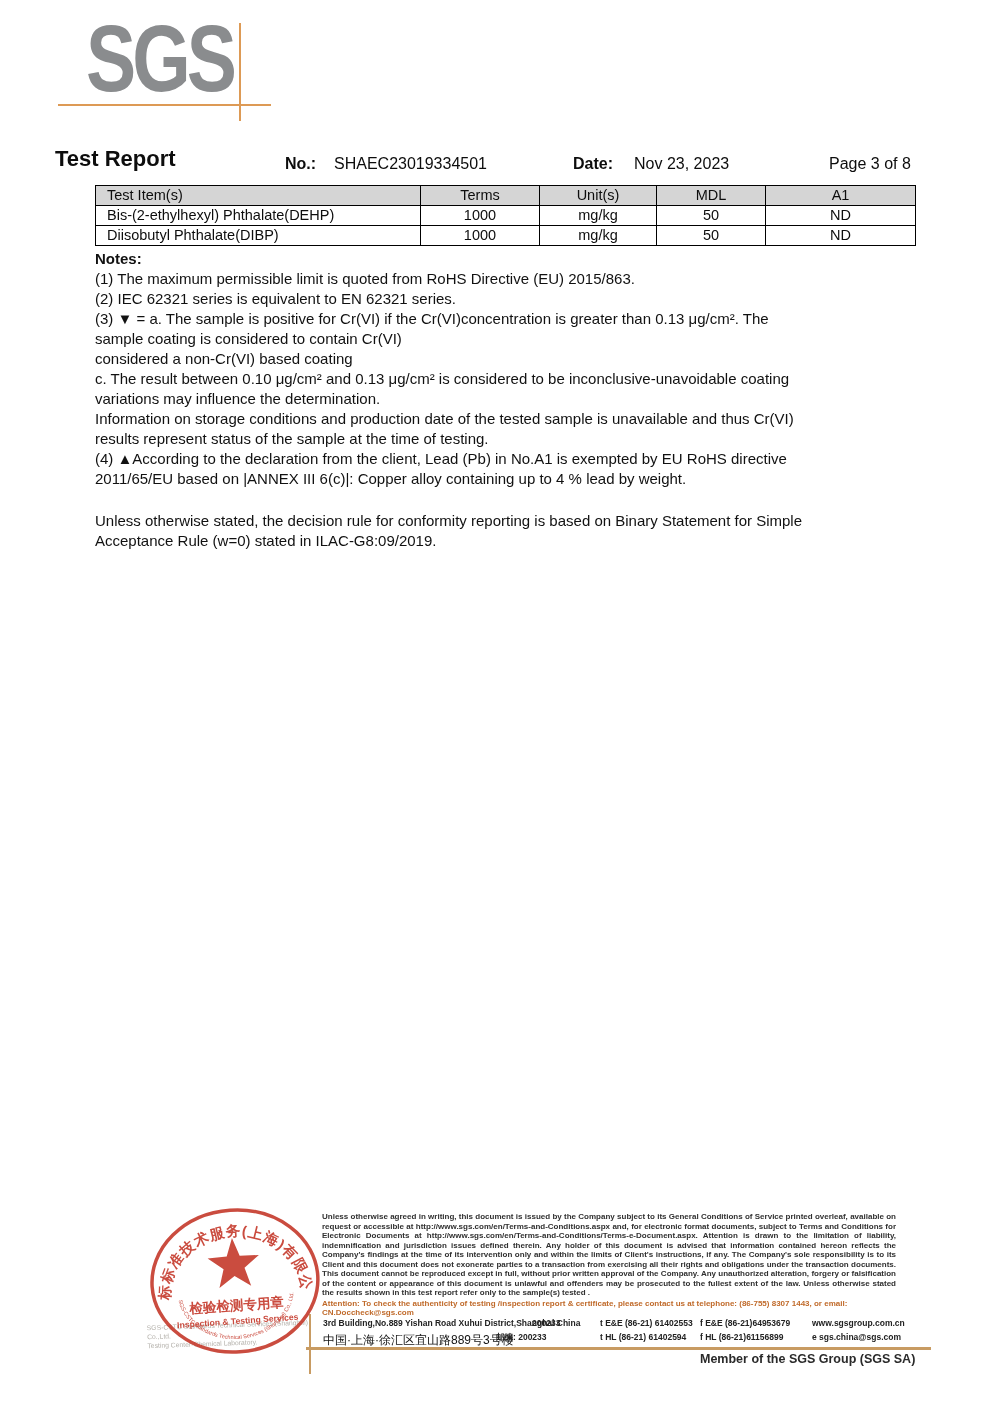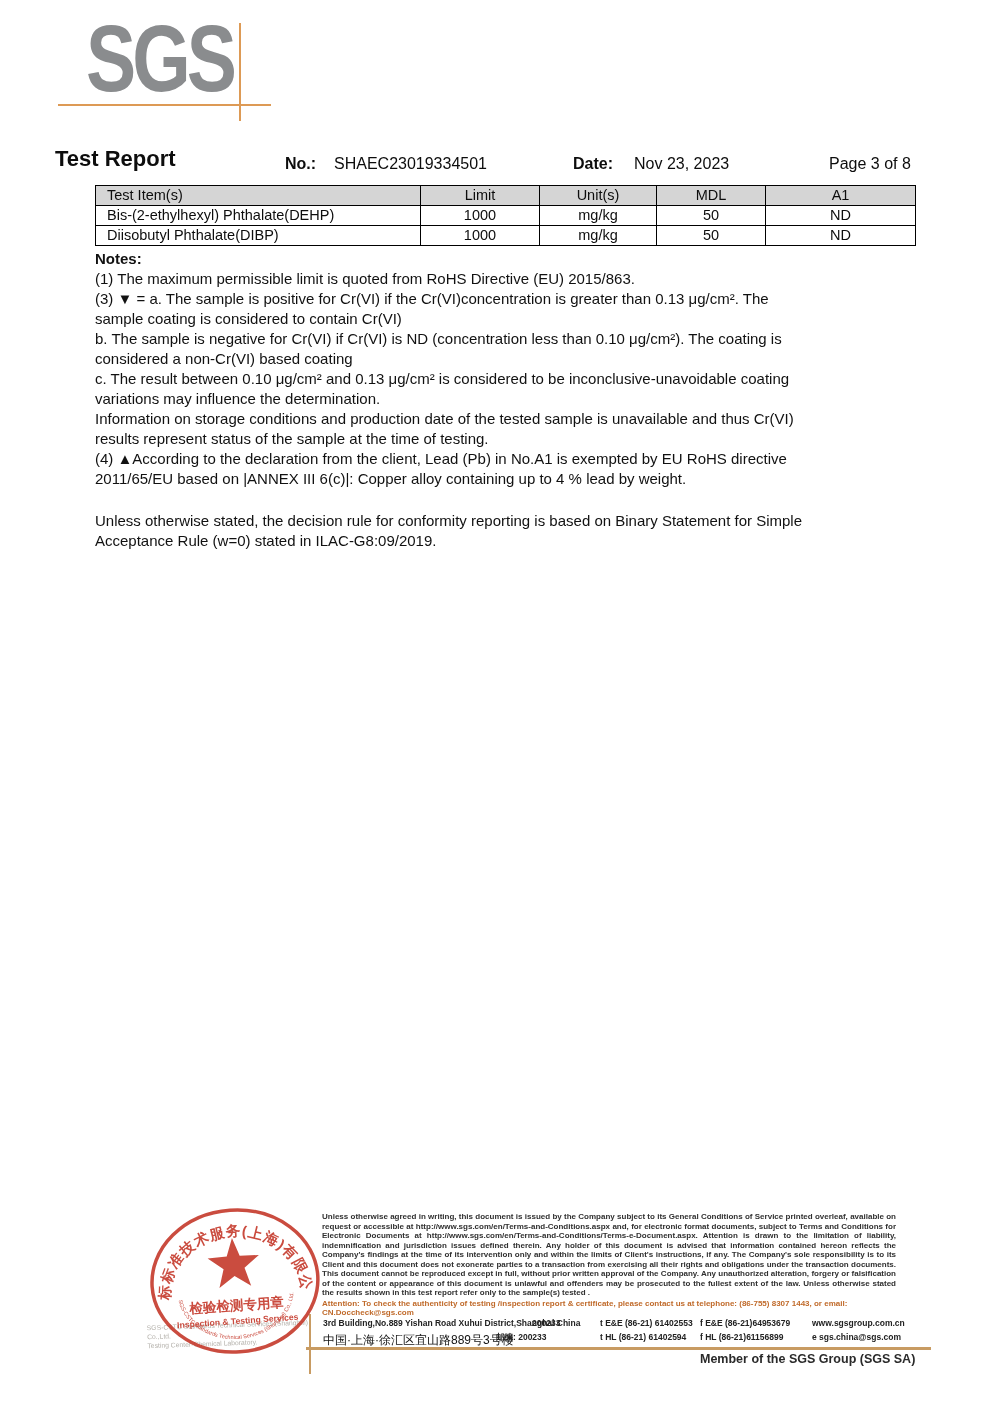--- a/index.html
+++ b/index.html
@@ -95,7 +95,7 @@
   <tbody>
       <tr>
     <th>Test Item(s)</th>
-    <th>Limit</th>
+    <th>Terms</th>
     <th>Unit(s)</th>
     <th>MDL</th>
     <th>A1</th>

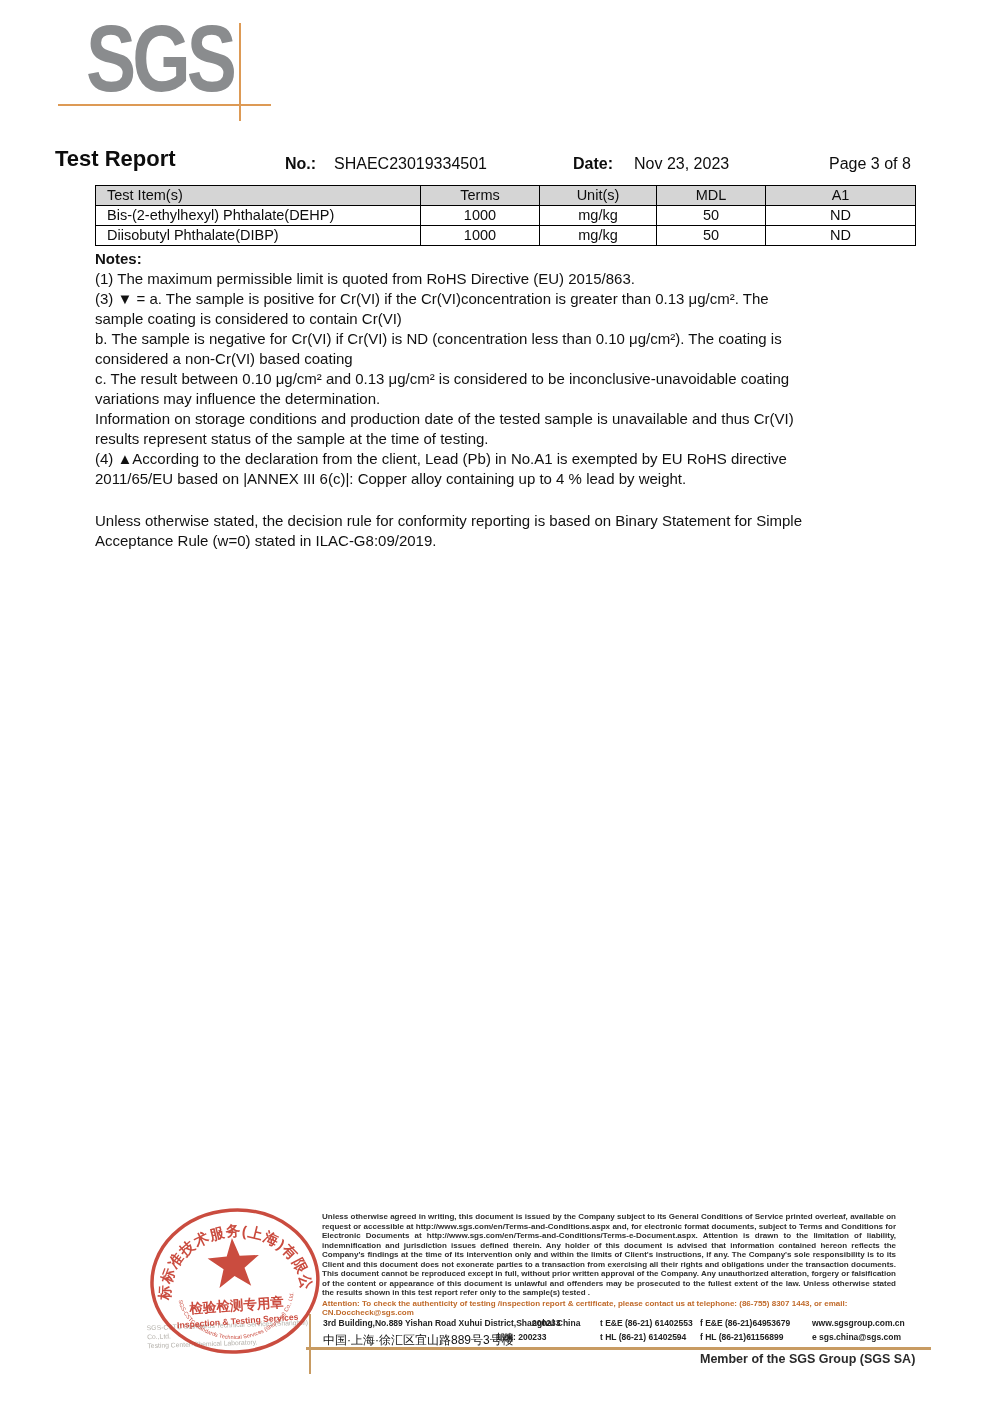--- a/index.html
+++ b/index.html
@@ -120,6 +120,7 @@
 <div class="abs notes">
   <div class="notes-title">Notes:</div>
   <div class="note-line">(1) The maximum permissible limit is quoted from RoHS Directive (EU) 2015/863.</div>
+  <div class="note-line">(2) IEC 62321 series is equivalent to EN 62321 series.</div>
   <div class="note-line">(3) ▼ = a. The sample is positive for Cr(VI) if the Cr(VI)concentration is greater than 0.13 μg/cm². The</div>
   <div class="note-line">sample coating is considered to contain Cr(VI)</div>
   <div class="note-line">b. The sample is negative for Cr(VI) if Cr(VI) is ND (concentration less than 0.10 μg/cm²). The coating is</div>

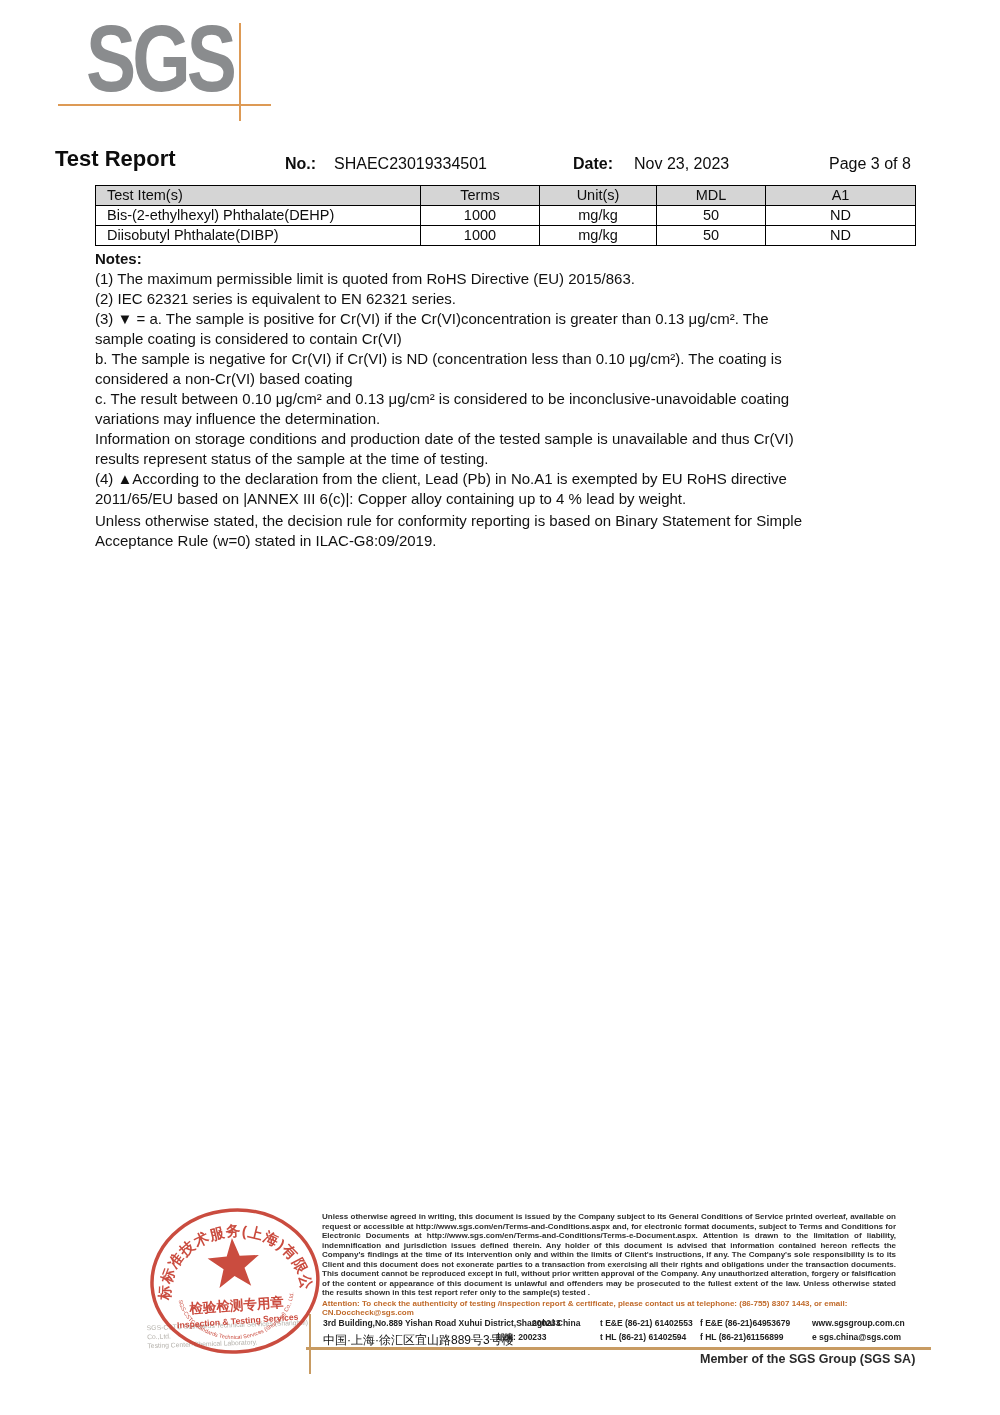--- a/index.html
+++ b/index.html
@@ -123,7 +123,6 @@
   <div class="note-line">(2) IEC 62321 series is equivalent to EN 62321 series.</div>
   <div class="note-line">(3) ▼ = a. The sample is positive for Cr(VI) if the Cr(VI)concentration is greater than 0.13 μg/cm². The</div>
   <div class="note-line">sample coating is considered to contain Cr(VI)</div>
-  <div class="note-line">b. The sample is negative for Cr(VI) if Cr(VI) is ND (concentration less than 0.10 μg/cm²). The coating is</div>
   <div class="note-line">considered a non-Cr(VI) based coating</div>
   <div class="note-line">c. The result between 0.10 μg/cm² and 0.13 μg/cm² is considered to be inconclusive-unavoidable coating</div>
   <div class="note-line">variations may influence the determination.</div>

